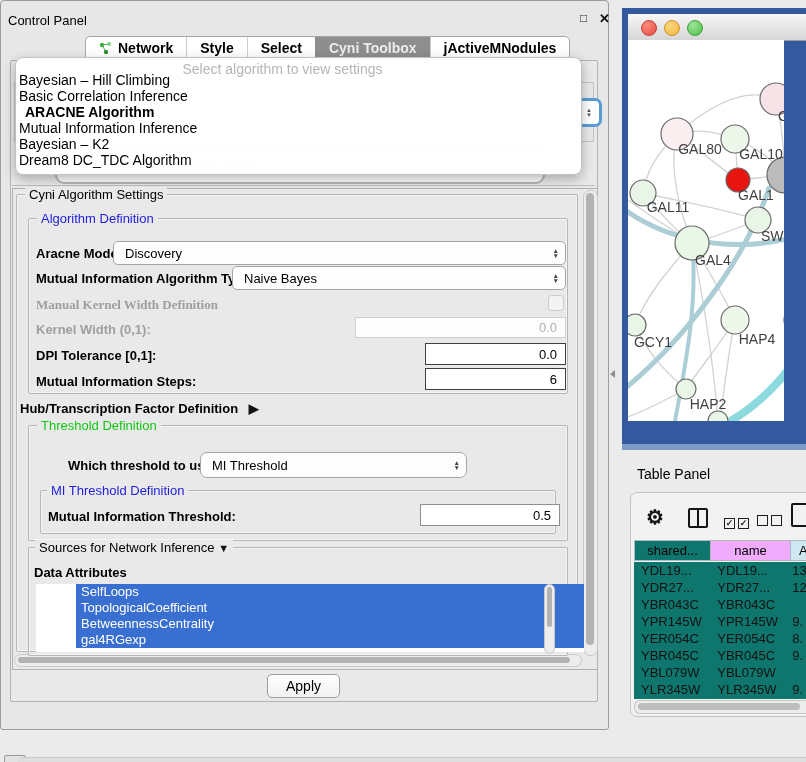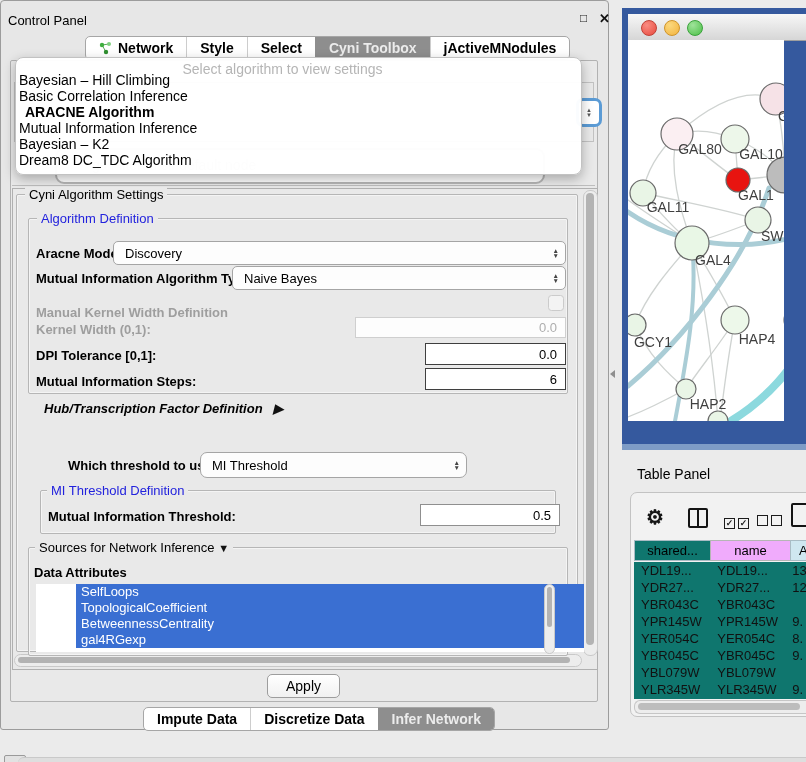--- a/index.html
+++ b/index.html
@@ -190,7 +190,7 @@
         <span>▼</span>
       </span>
   </div>
-  <div class="abs lbl-dis" style="left:36px;top:305px;">Manual Kernel Width Definition</div>
+  <div class="abs lbl-dis" style="left:36px;top:297px;font-family:Liberation Serif, serif;">Manual Kernel Width Definition</div>
   <div class="abs chk-dis"></div>
   <div class="abs lbl-dis" style="left:36px;top:322px;">Kernel Width (0,1):</div>
   <input class="abs field field-dis" style="left: 355px; top: 317px; width: 211px; height: 21px;" readonly="" value="0.0">

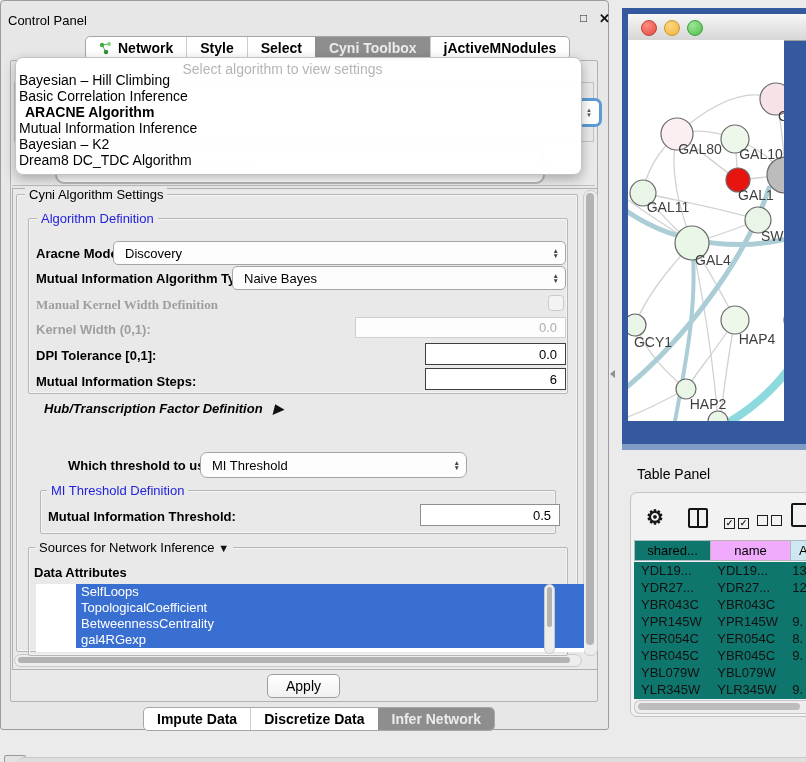--- a/index.html
+++ b/index.html
@@ -199,7 +199,7 @@
   <div class="abs lbl" style="left:36px;top:374px;">Mutual Information Steps:</div>
   <input class="abs field field-dark" style="left: 425px; top: 368px; width: 141px; height: 22px;" value="6">
 
-  <div class="abs lbl" style="left:44px;top:401px;font-style:italic;">
+  <div class="abs lbl" style="left:20px;top:401px;">
     <span>Hub/Transcription Factor Definition</span>
     <span class="tri" style="margin-left:7px;font-size:13px;">▶</span>
   </div>

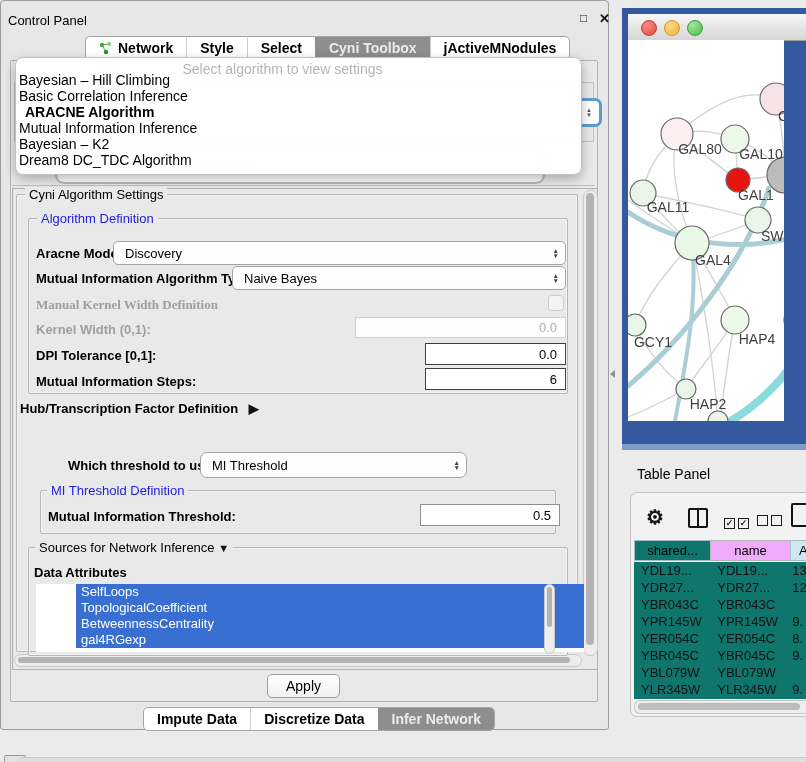--- a/index.html
+++ b/index.html
@@ -204,6 +204,9 @@
     <span class="tri" style="margin-left:7px;font-size:13px;">▶</span>
   </div>
 
+  <div class="abs group" style="left:28px;top:425px;width:538px;height:114px;">
+    <span class="group-title t-green" style="left:8px;">Threshold Definition</span>
+  </div>
   <div class="abs lbl" style="left:68px;top:458px;">Which threshold to use:</div>
   <div class="abs combo" style="left:200px;top:452px;width:248px;height:24px;border-radius:7px;">
     <span>MI Threshold</span>

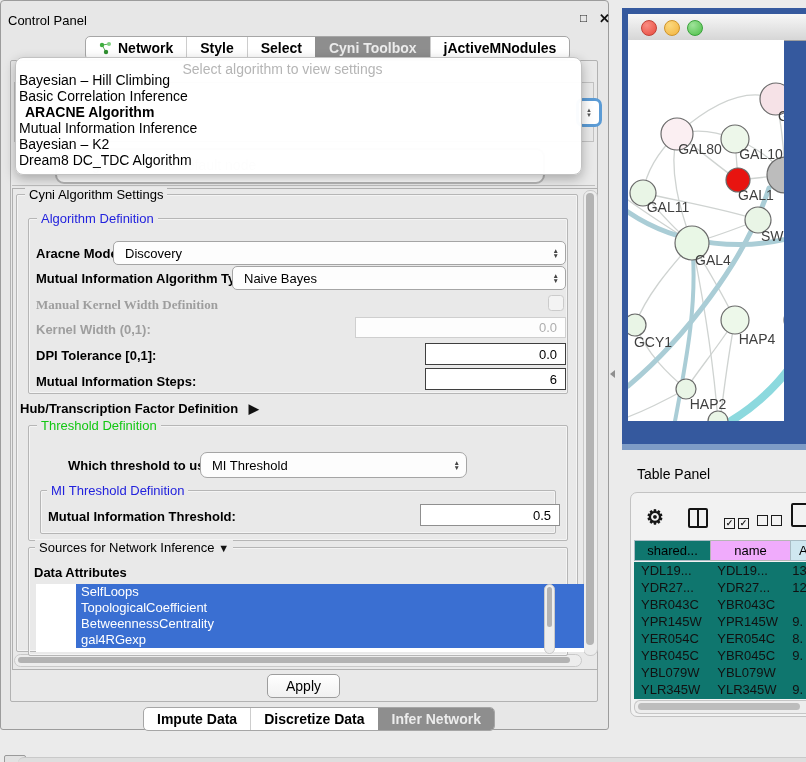--- a/index.html
+++ b/index.html
@@ -239,17 +239,6 @@
   </div>
 
   <div class="abs apply-btn">Apply</div>
-  <div class="abs seg-strip bottom-tabs">
-    <div class="seg">
-        <span>Impute Data</span>
-      </div>
-    <div class="seg">
-        <span>Discretize Data</span>
-      </div>
-    <div class="seg sel">
-        <span>Infer Network</span>
-      </div>
-  </div>
 
   <div class="abs divider-arrow"></div>
 

